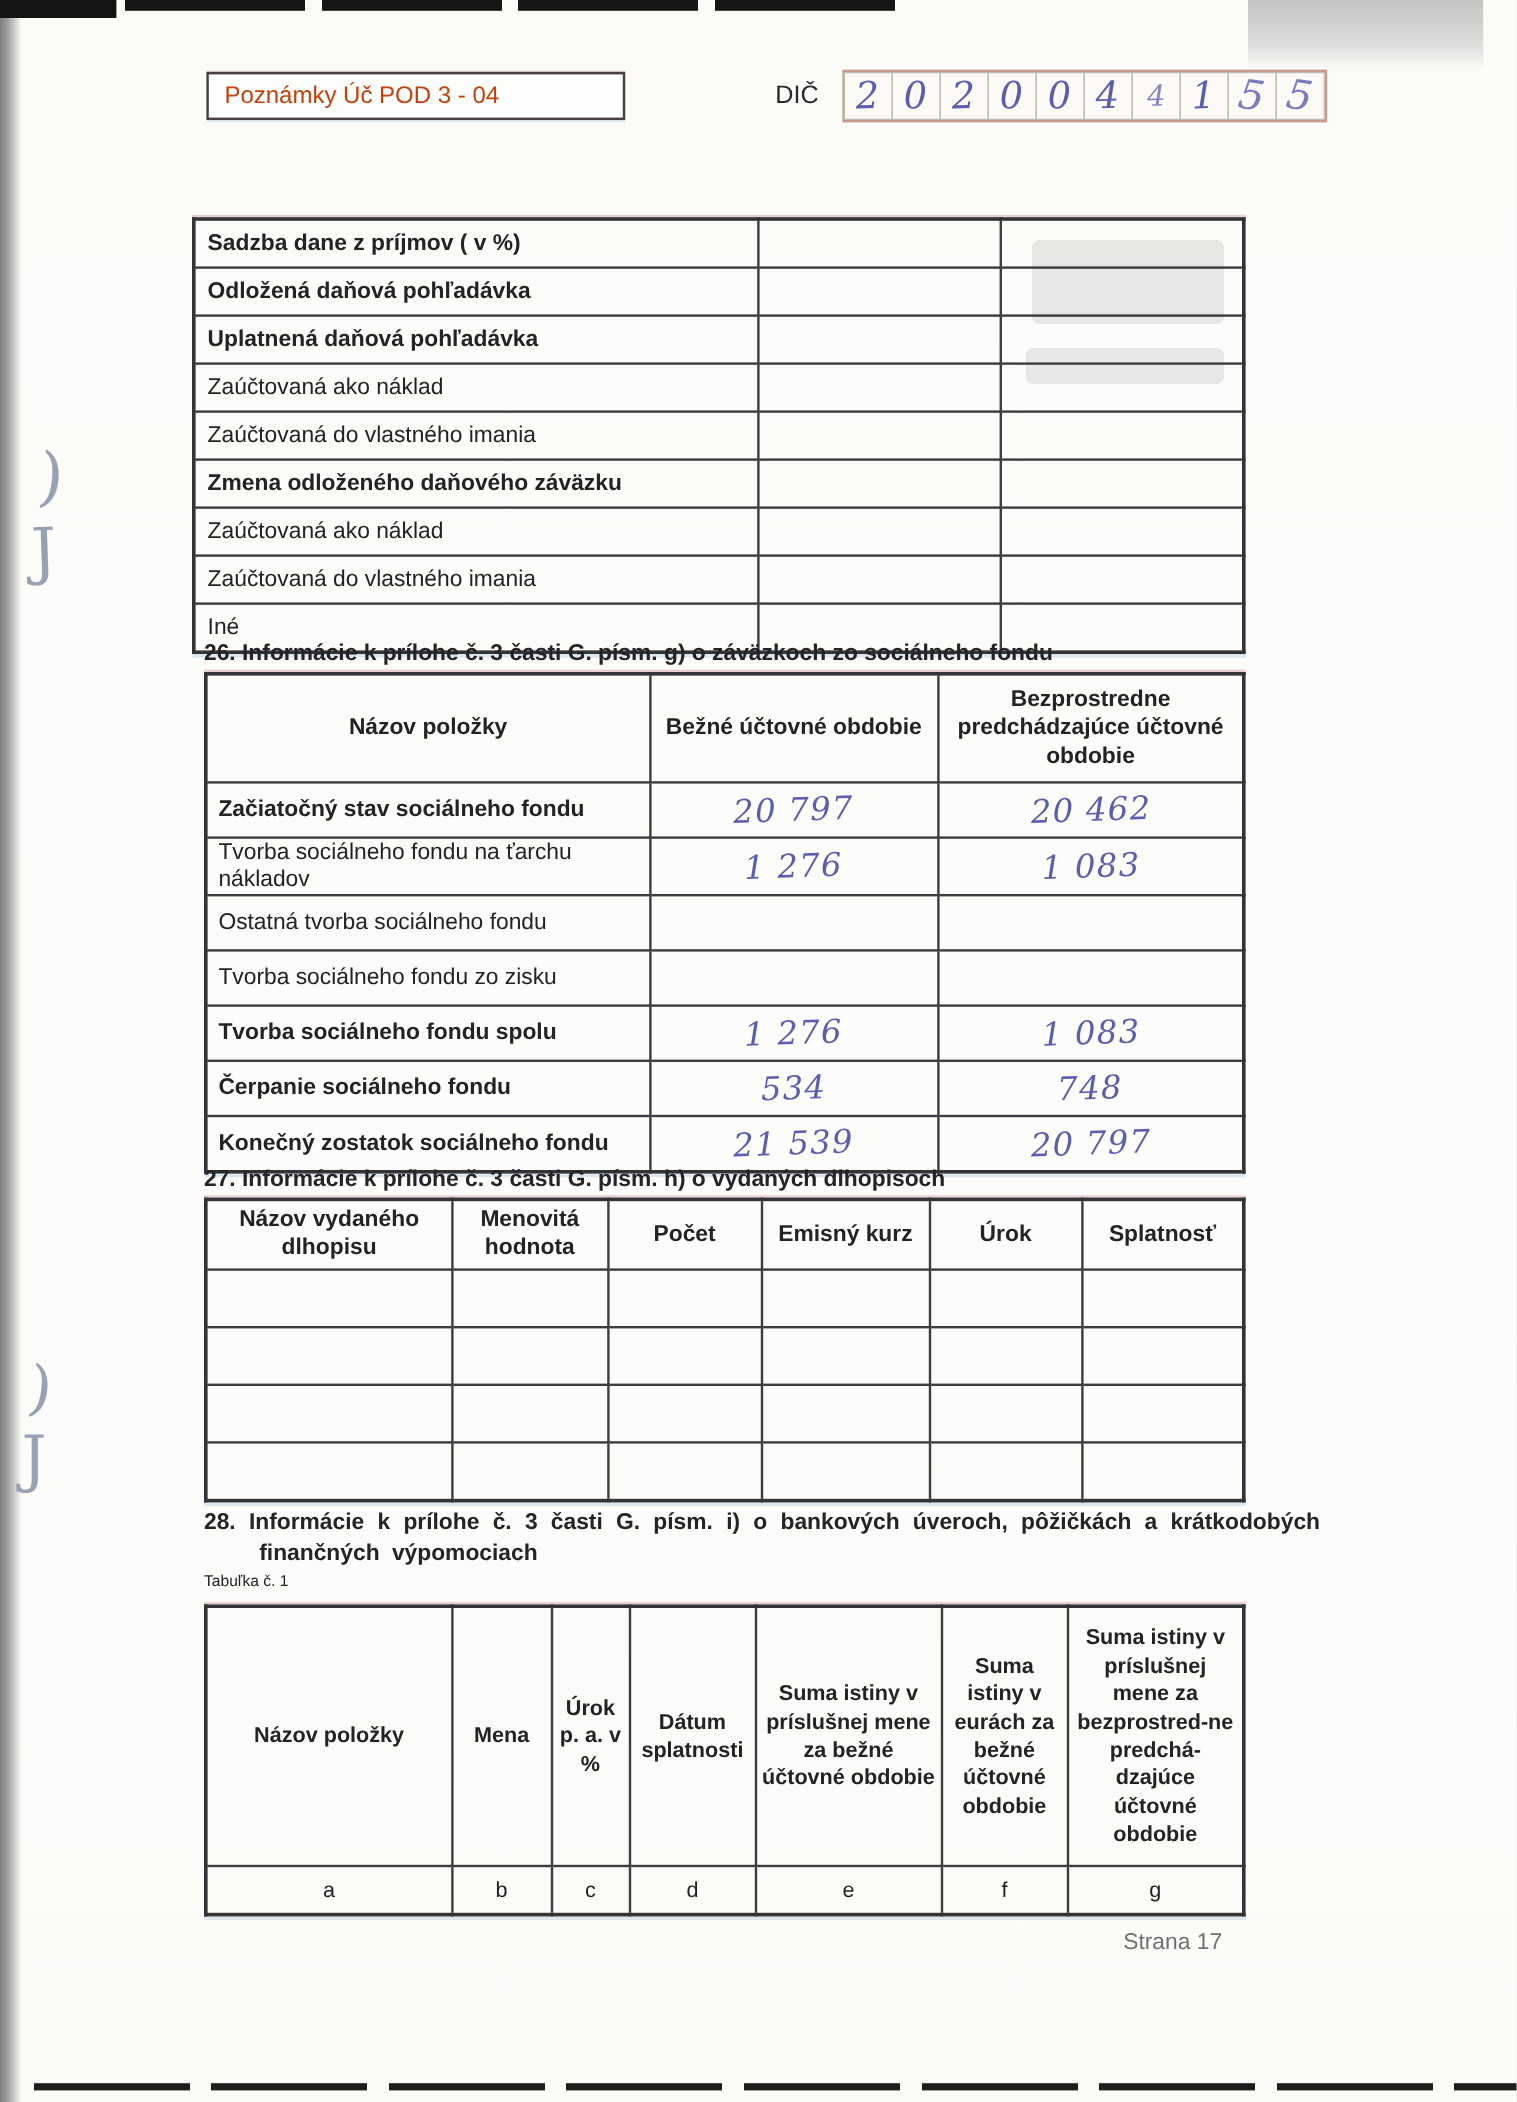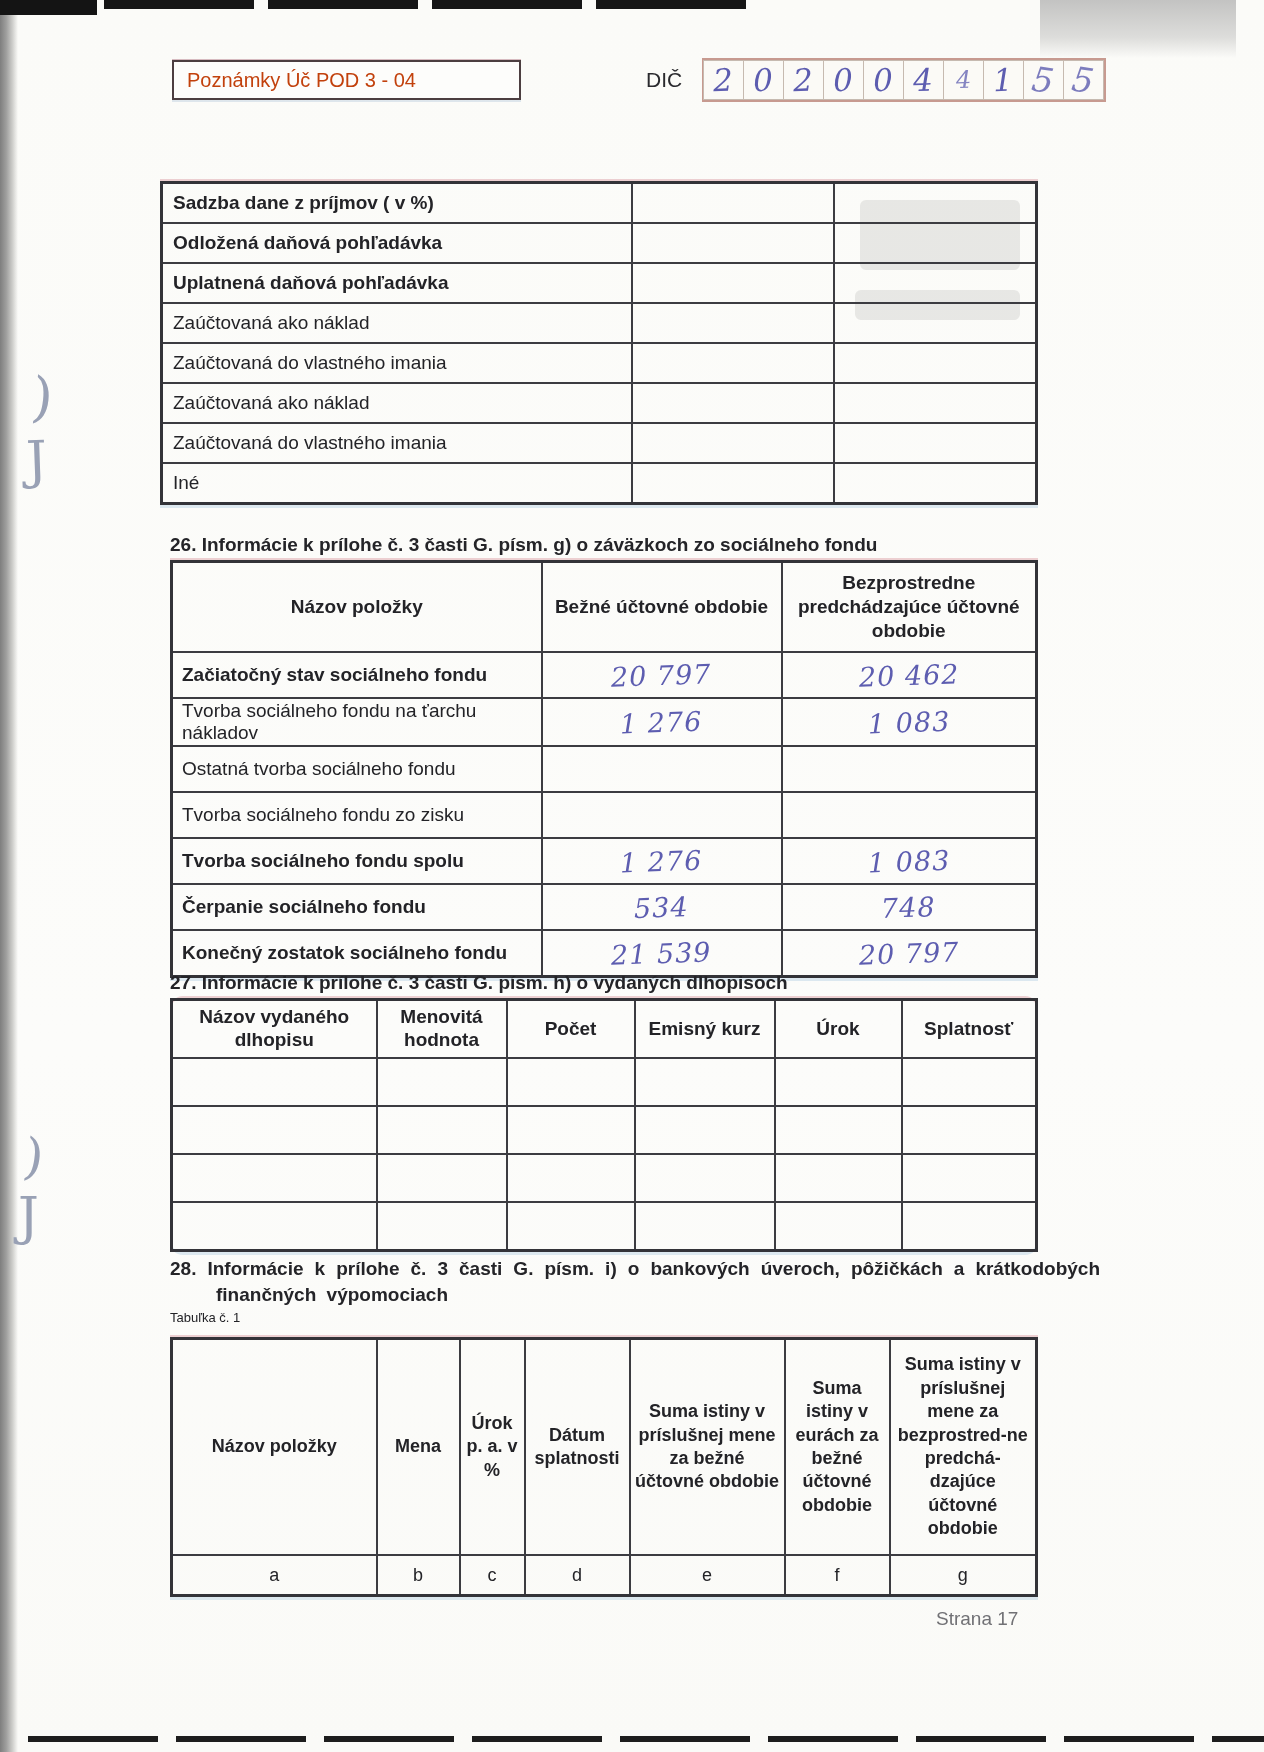--- a/index.html
+++ b/index.html
@@ -171,6 +171,11 @@
         </tr>
     <tr>
           <td class="lbl">Zaúčtovaná do vlastného imania</td>
+          <td></td>
+          <td></td>
+        </tr>
+    <tr>
+          <td class="lbl b">Zmena odloženého daňového záväzku</td>
           <td></td>
           <td></td>
         </tr>

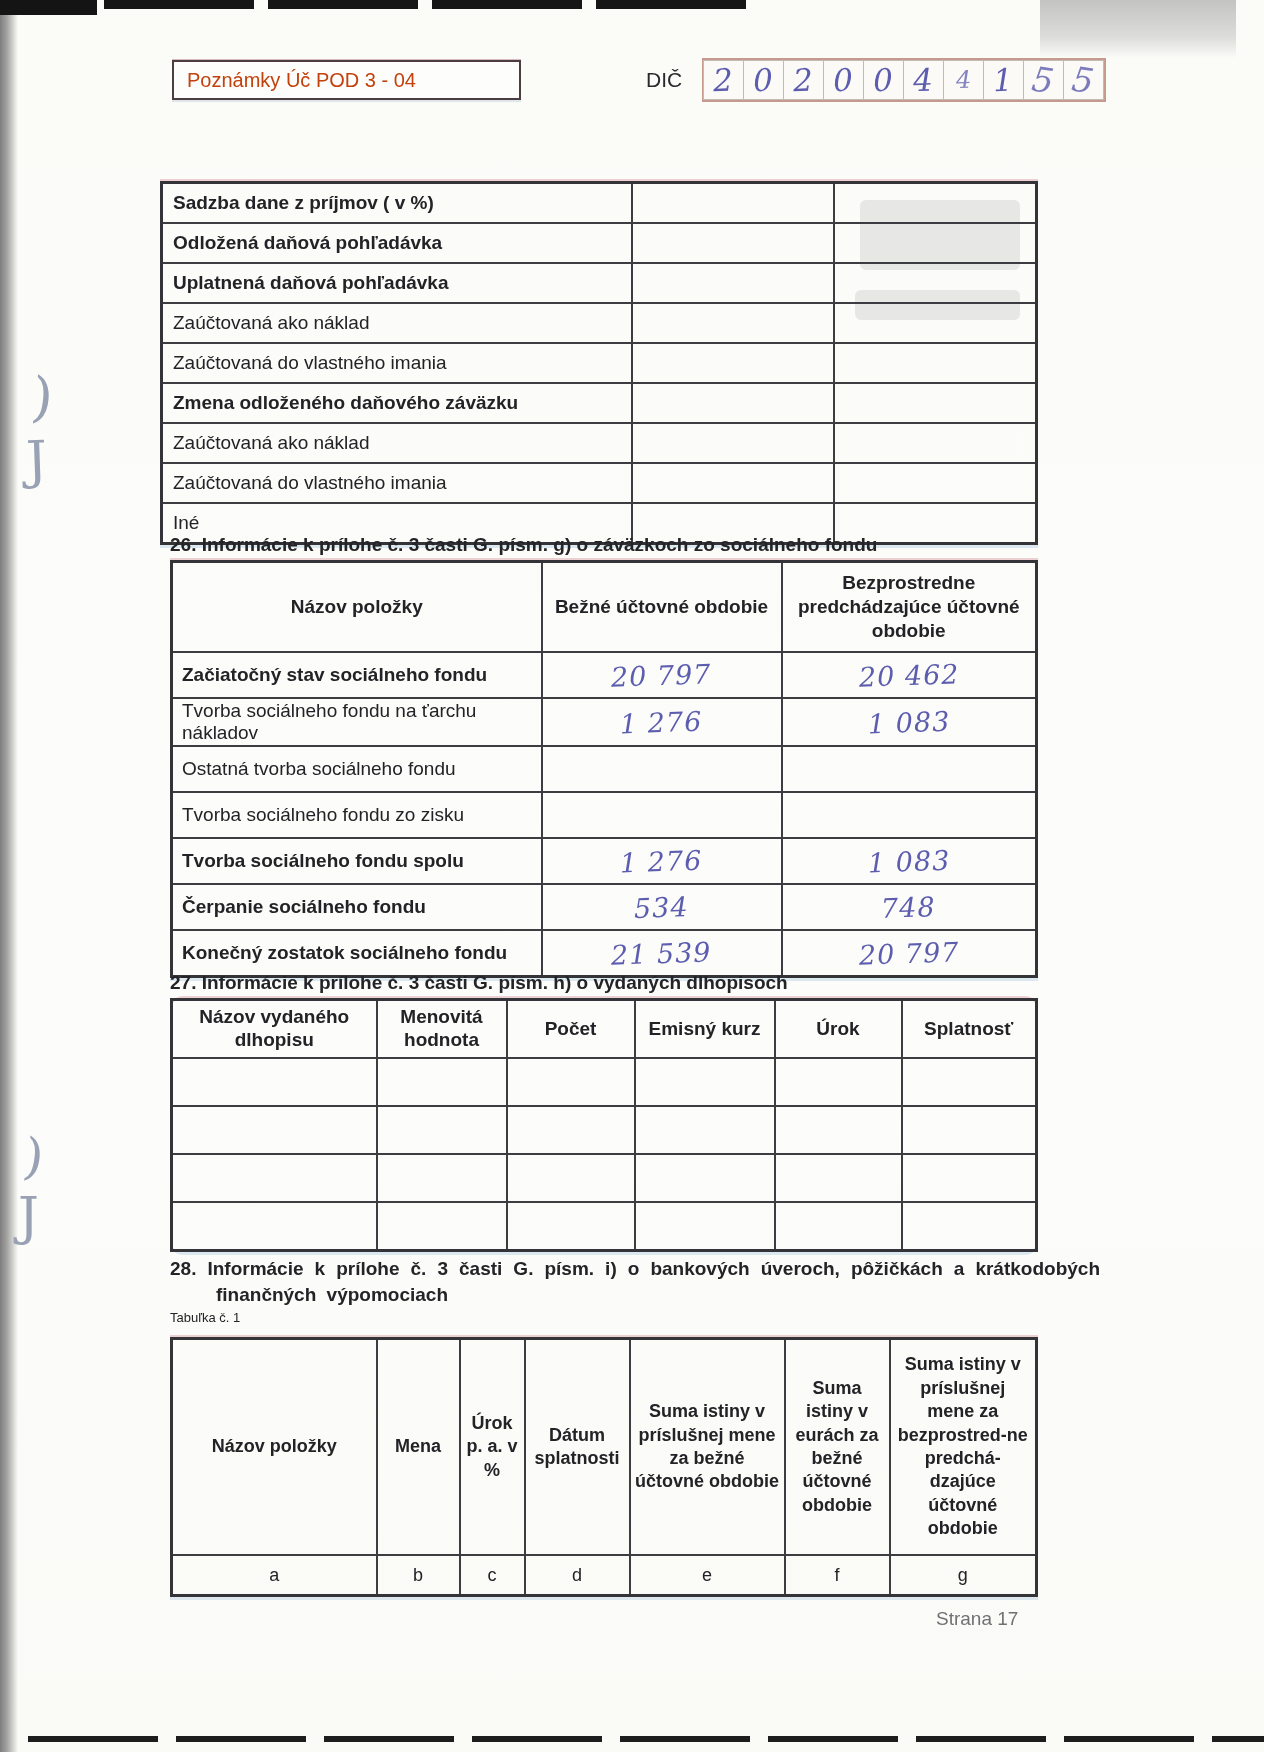--- a/index.html
+++ b/index.html
@@ -72,7 +72,7 @@
   .sf-table td.val .hw { font-size:27px; }
 
   
-  .bond-table { left:170px; top:998px; width:865px;border-radius:13px; }
+  .bond-table { left:170px; top:998px; width:865px; }
   .bond-table th { font-size:19px; font-weight:bold; text-align:center; vertical-align:middle;
     height:52px; padding:2px 6px; line-height:1.2; }
   .bond-table td { height:44px; }

